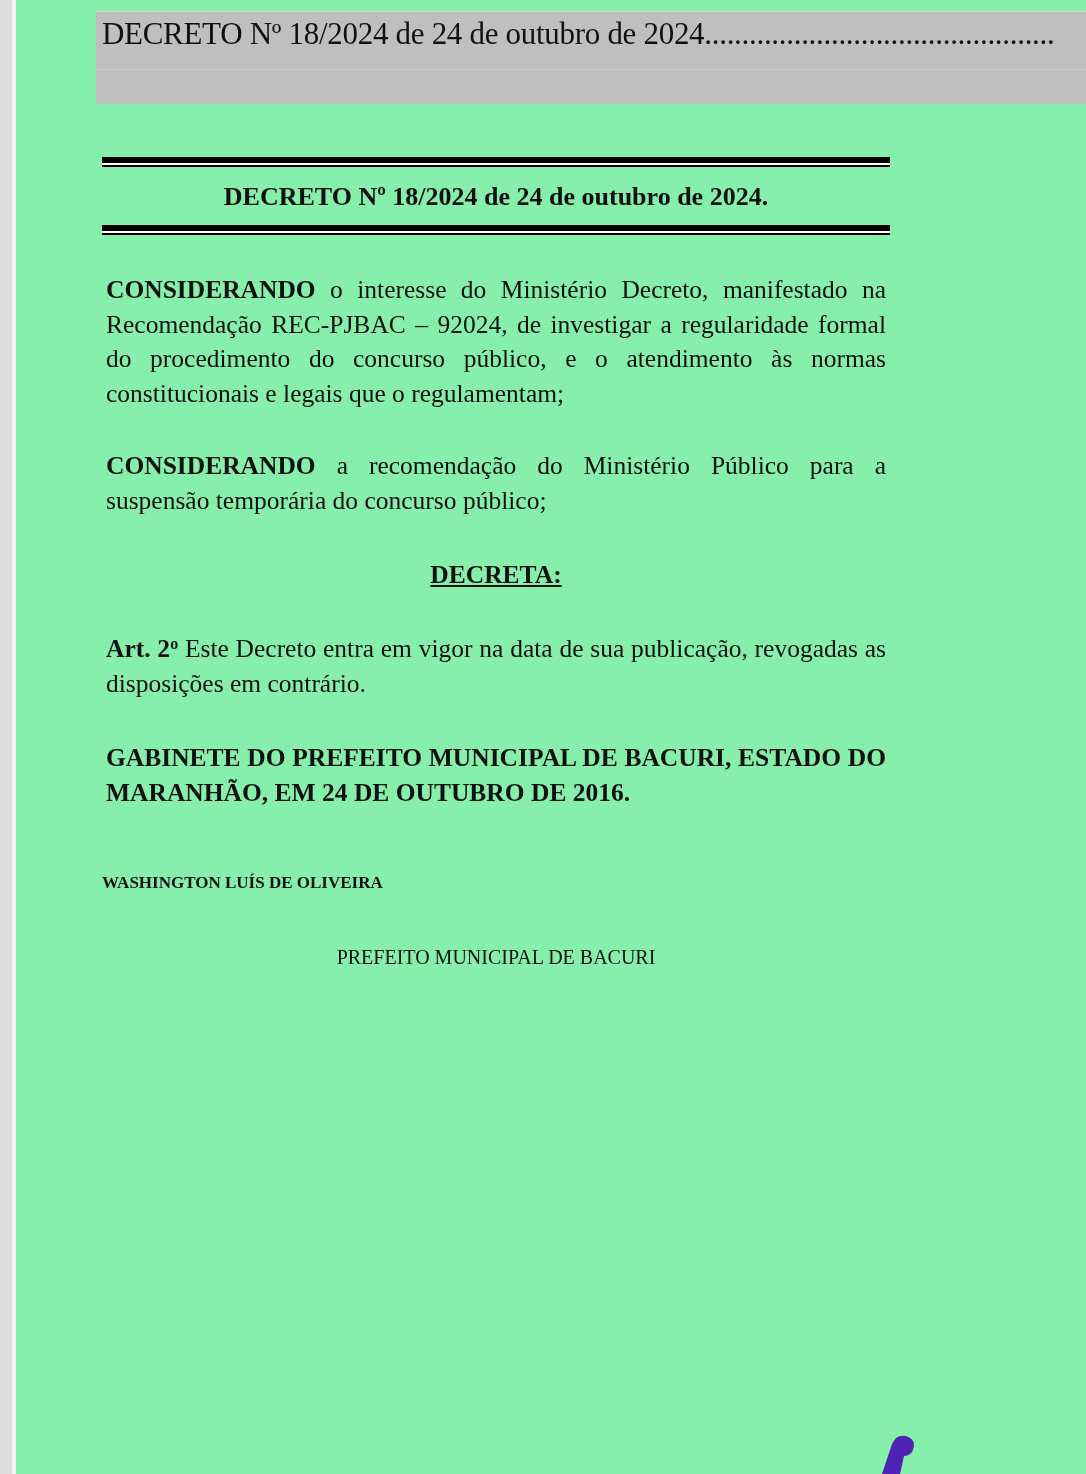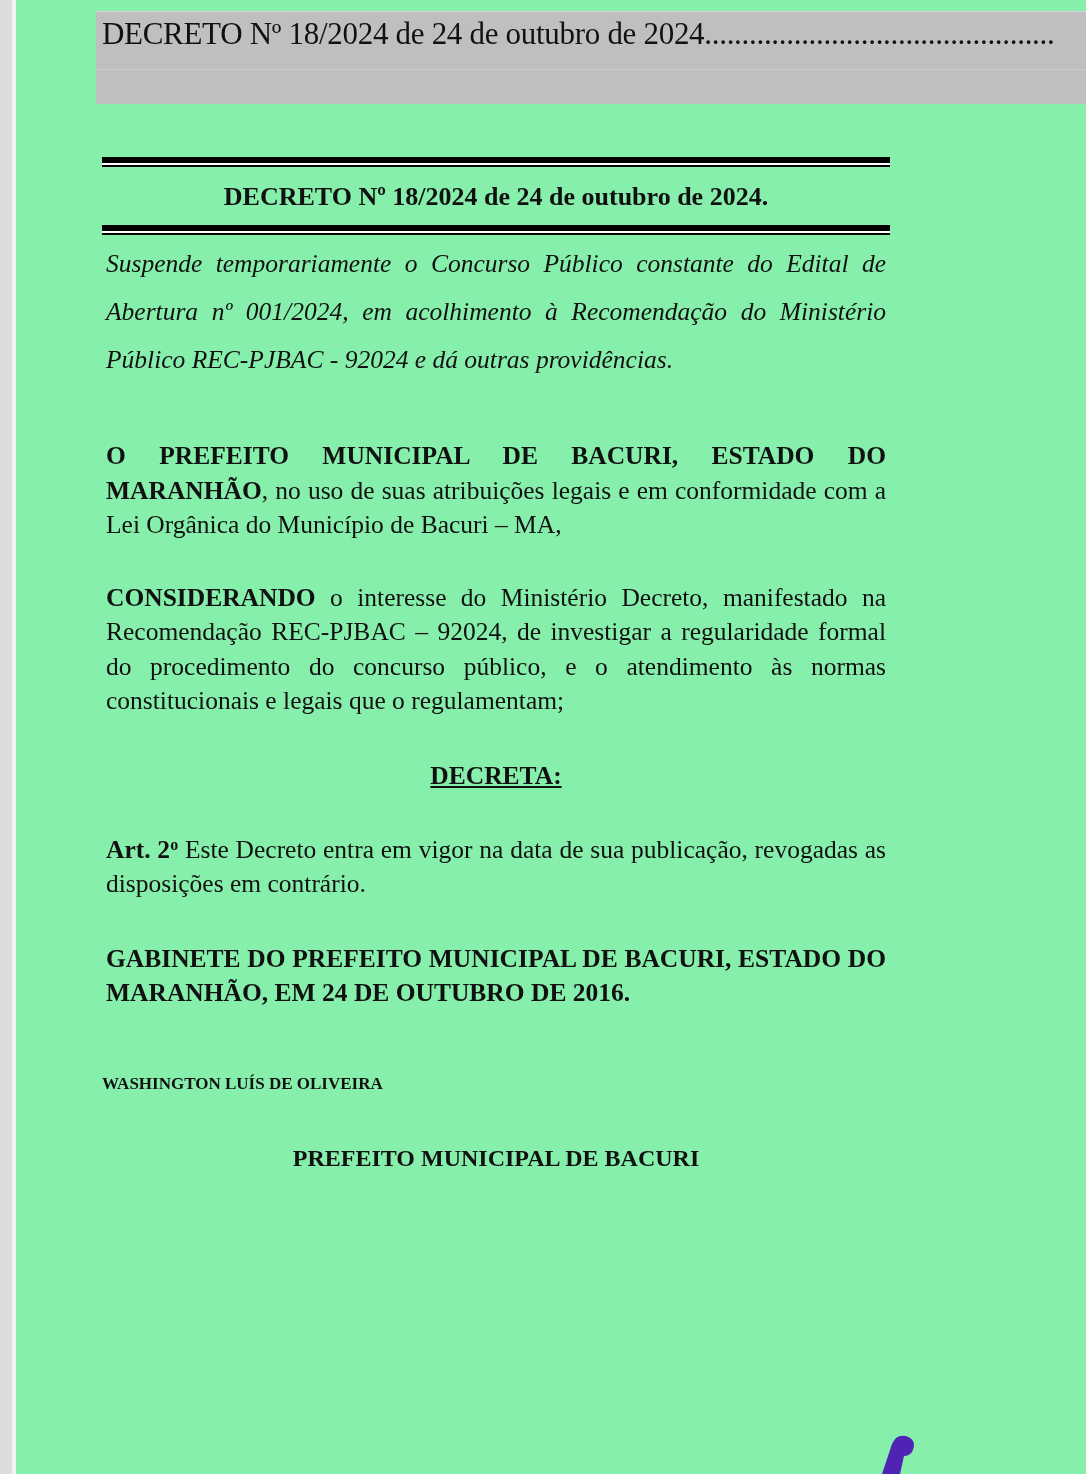--- a/index.html
+++ b/index.html
@@ -158,7 +158,6 @@
         <div class="rule-thin"></div>
     </div>
 
-    <div class="ementa">Suspende temporariamente o Concurso Público constante do Edital de Abertura nº 001/2024, em acolhimento à Recomendação do Ministério Público REC-PJBAC - 92024 e dá outras providências.</div>
 
     <div class="para p-preamble">
       <b>O PREFEITO MUNICIPAL DE BACURI, ESTADO DO MARANHÃO</b><span>, no uso de suas atribuições legais e em conformidade com a Lei Orgânica do Município de Bacuri – MA,</span>

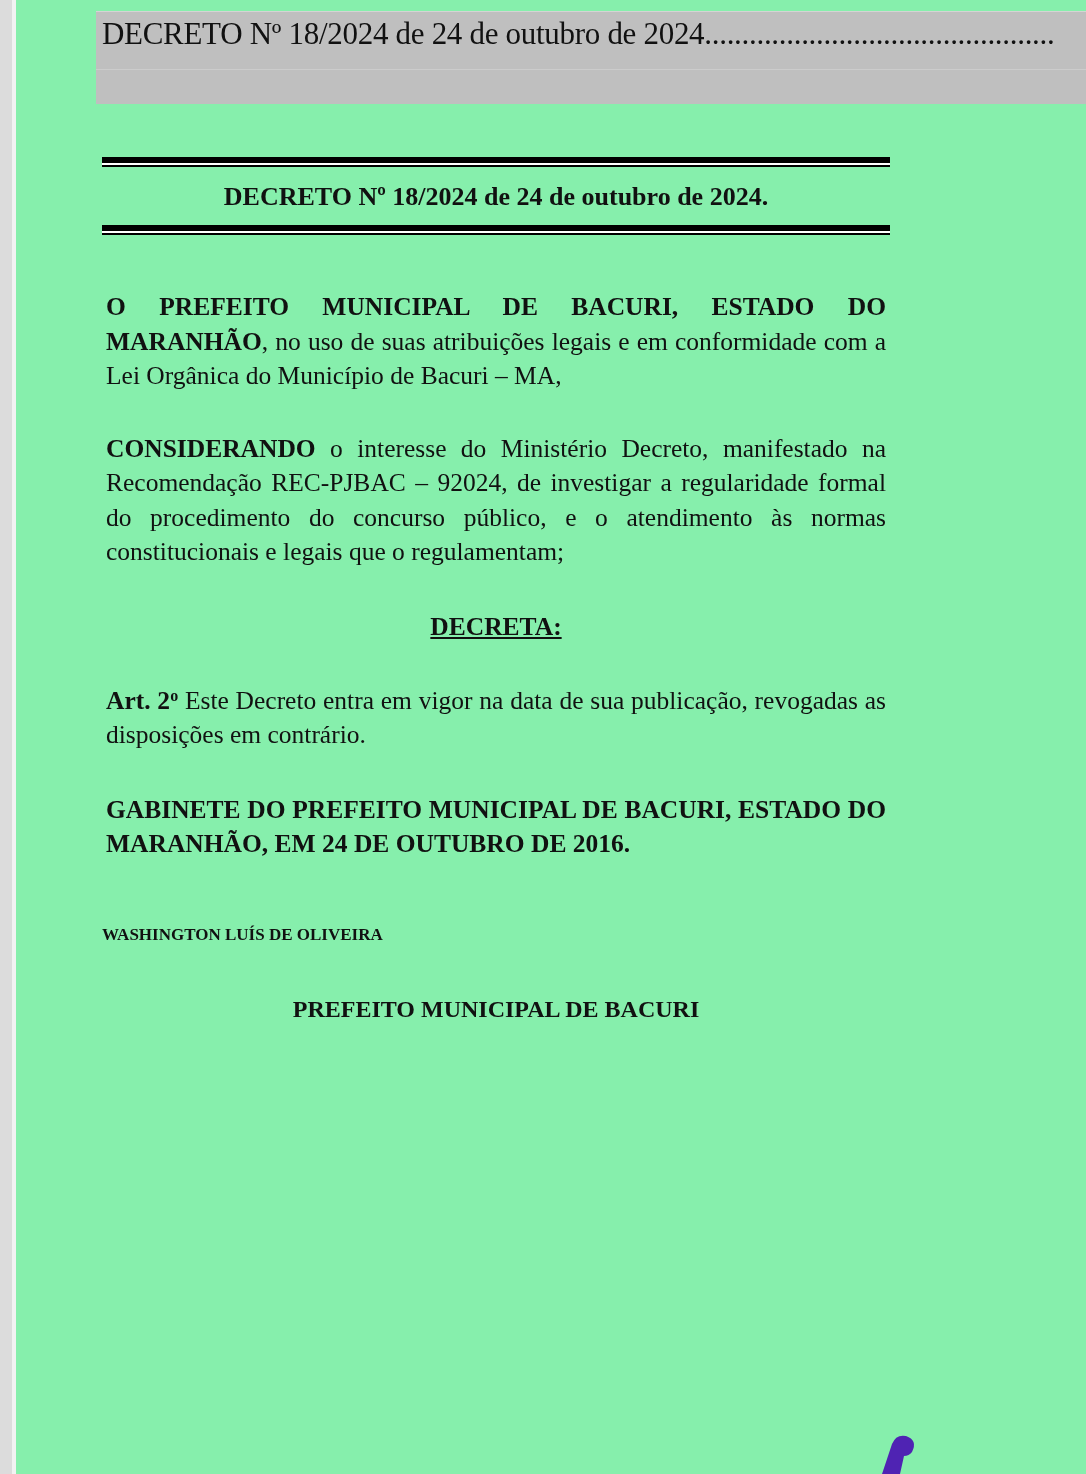--- a/index.html
+++ b/index.html
@@ -159,9 +159,6 @@
     </div>
 
 
-    <div class="para p-preamble">
-      <b>O PREFEITO MUNICIPAL DE BACURI, ESTADO DO MARANHÃO</b><span>, no uso de suas atribuições legais e em conformidade com a Lei Orgânica do Município de Bacuri – MA,</span>
-    </div>
 
     <div class="para p-cons1">
       <b>CONSIDERANDO</b><span> o interesse do Ministério Decreto, manifestado na Recomendação REC-PJBAC – 92024, de investigar a regularidade formal do procedimento do concurso público, e o atendimento às normas constitucionais e legais que o regulamentam;</span>

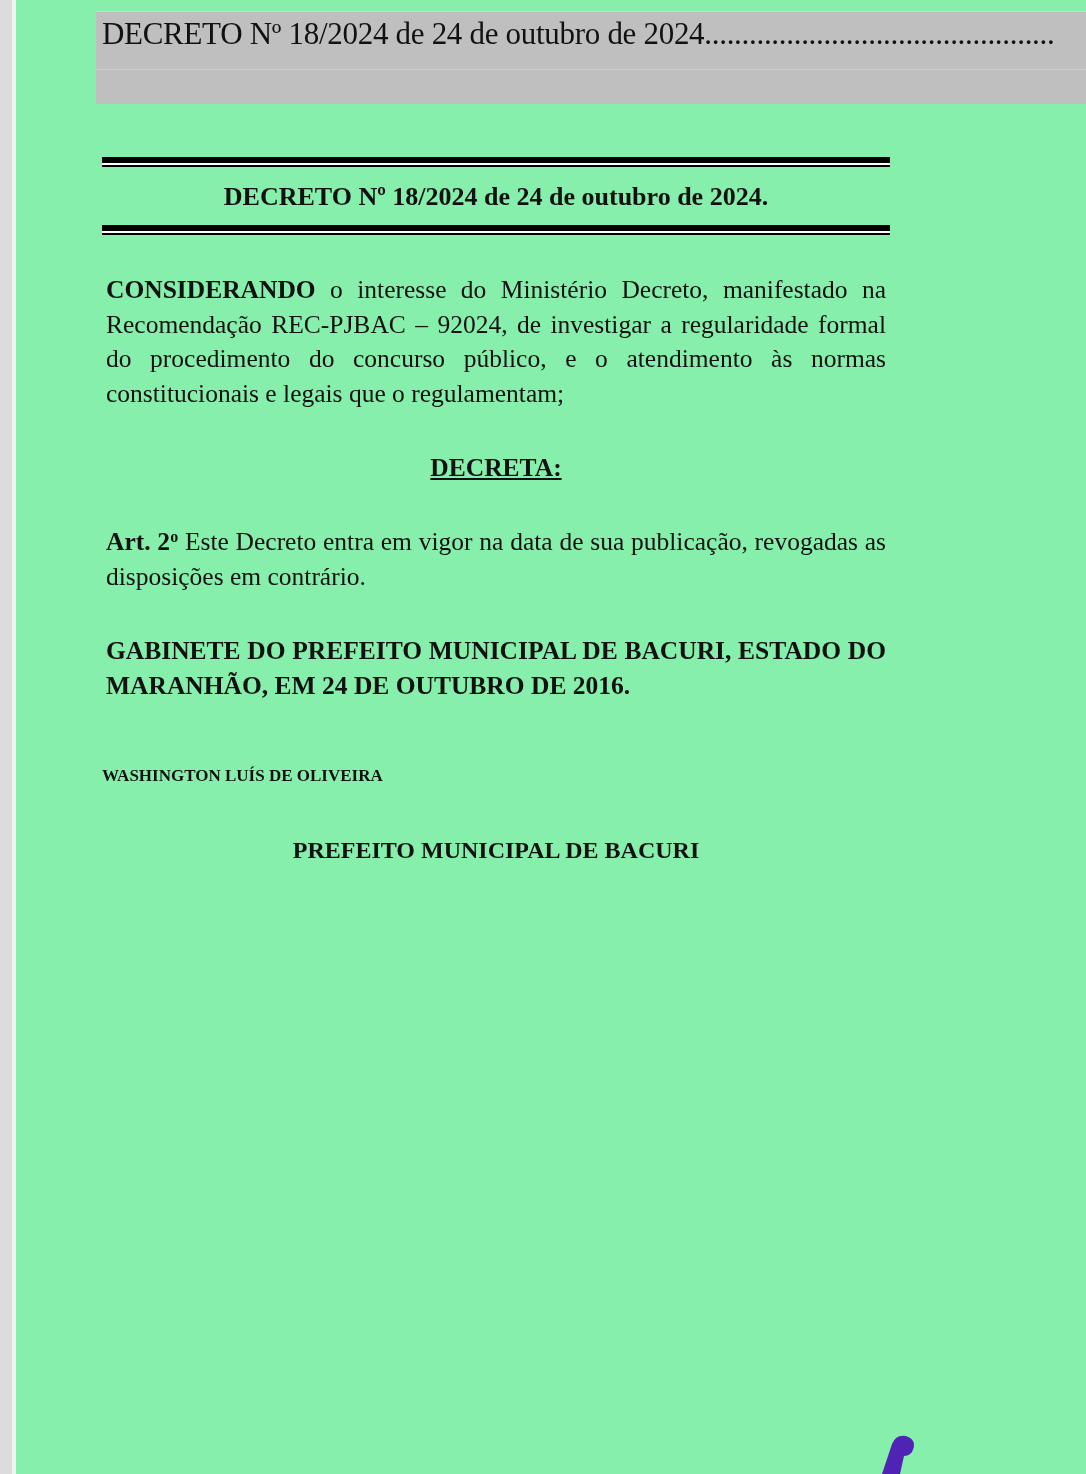--- a/index.html
+++ b/index.html
@@ -164,6 +164,9 @@
       <b>CONSIDERANDO</b><span> o interesse do Ministério Decreto, manifestado na Recomendação REC-PJBAC – 92024, de investigar a regularidade formal do procedimento do concurso público, e o atendimento às normas constitucionais e legais que o regulamentam;</span>
     </div>
 
+    <div class="para p-cons2">
+      <b>CONSIDERANDO</b><span> a recomendação do Ministério Público para a suspensão temporária do concurso público;</span>
+    </div>
 
     <div class="decreta">DECRETA:</div>
 

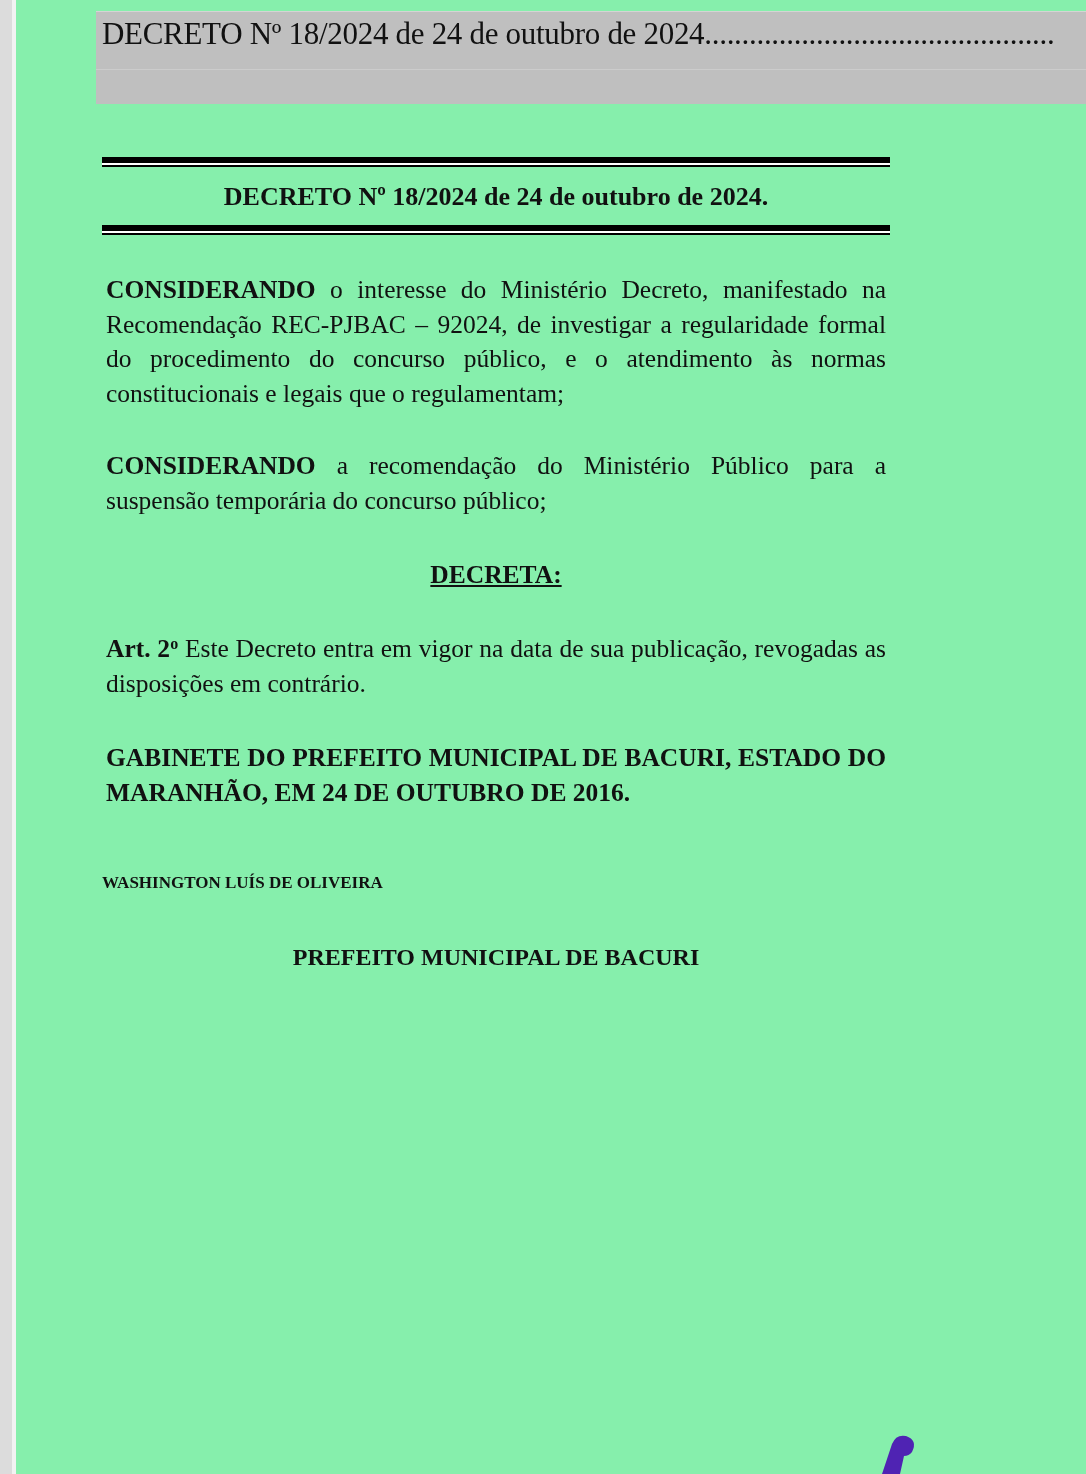--- a/index.html
+++ b/index.html
@@ -117,10 +117,9 @@
     }
     .signature-role {
       text-align: center;
-      font-size: 24px;
+      font-size: 20px;
       margin-top: 40px;
       line-height: 34px;
-      font-weight: bold;
     }
     sup.ord { font-size: 16px; vertical-align: 8px; line-height: 0; }
     .pen-mark {

